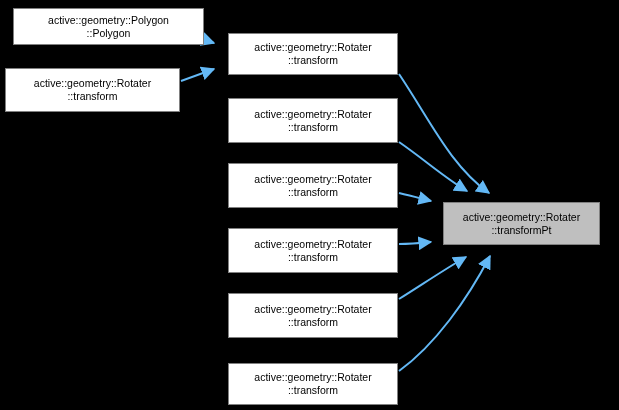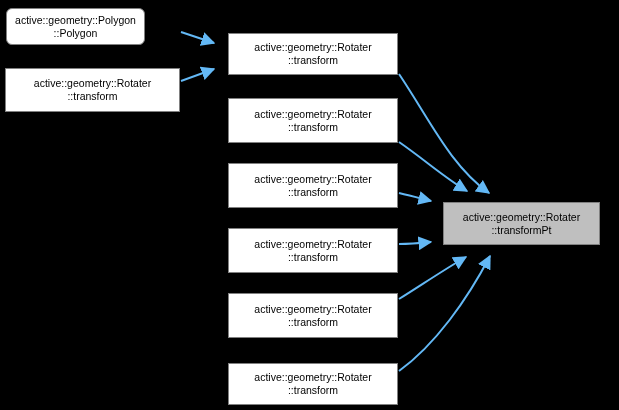--- a/index.html
+++ b/index.html
@@ -37,7 +37,7 @@
     <path d="M 399 371 C 435 345 467 300 490 256" fill="none" stroke="#63b8f5" stroke-width="2" marker-end="url(#ah)"></path>
   </svg>
 
-  <div class="node" style="left:6px;top:8px;width:139px;height:37px;border-radius:6px;">
+  <div class="node" style="left:13px;top:8px;width:191px;height:37px;">
     <span class="lbl">active::geometry::Polygon
 ::Polygon</span>
   </div>

